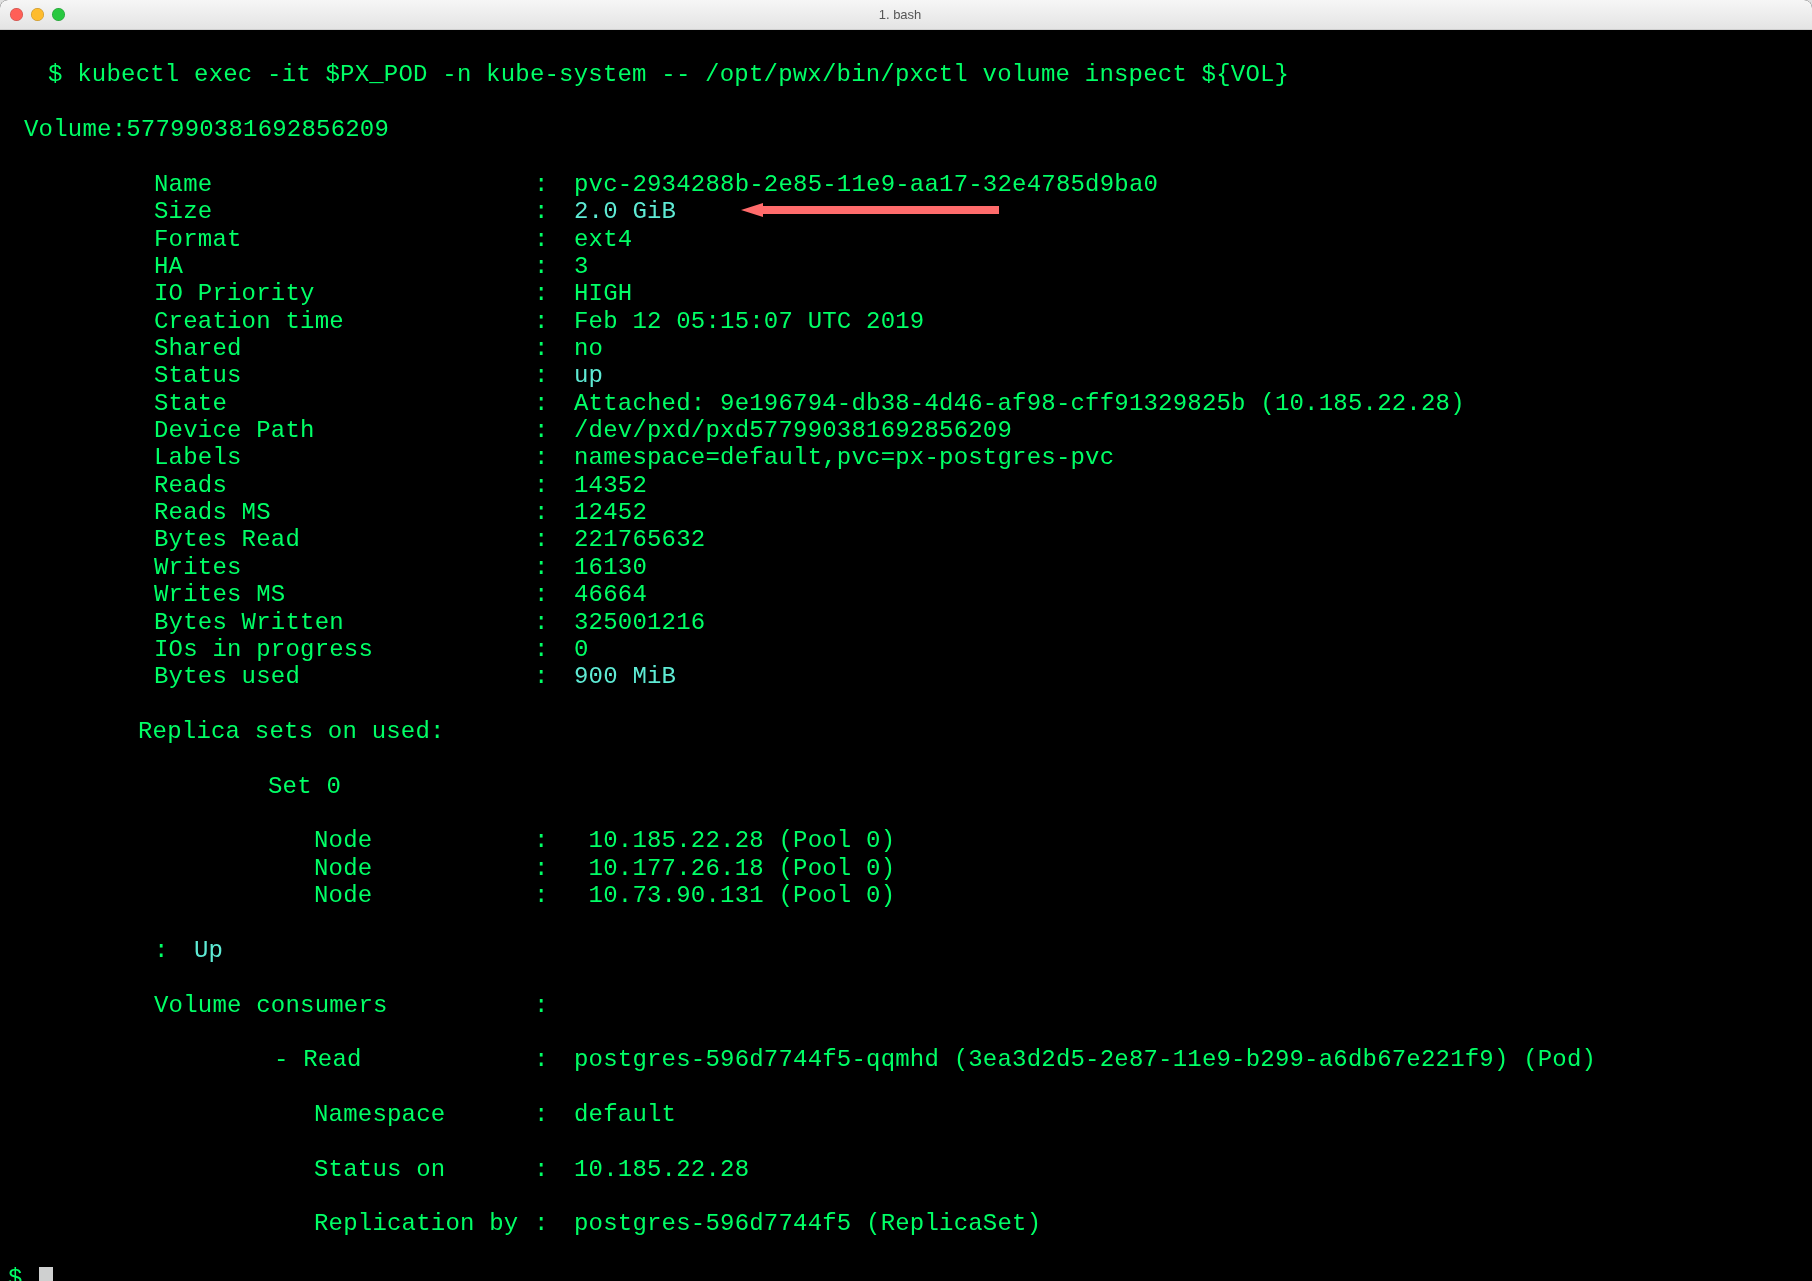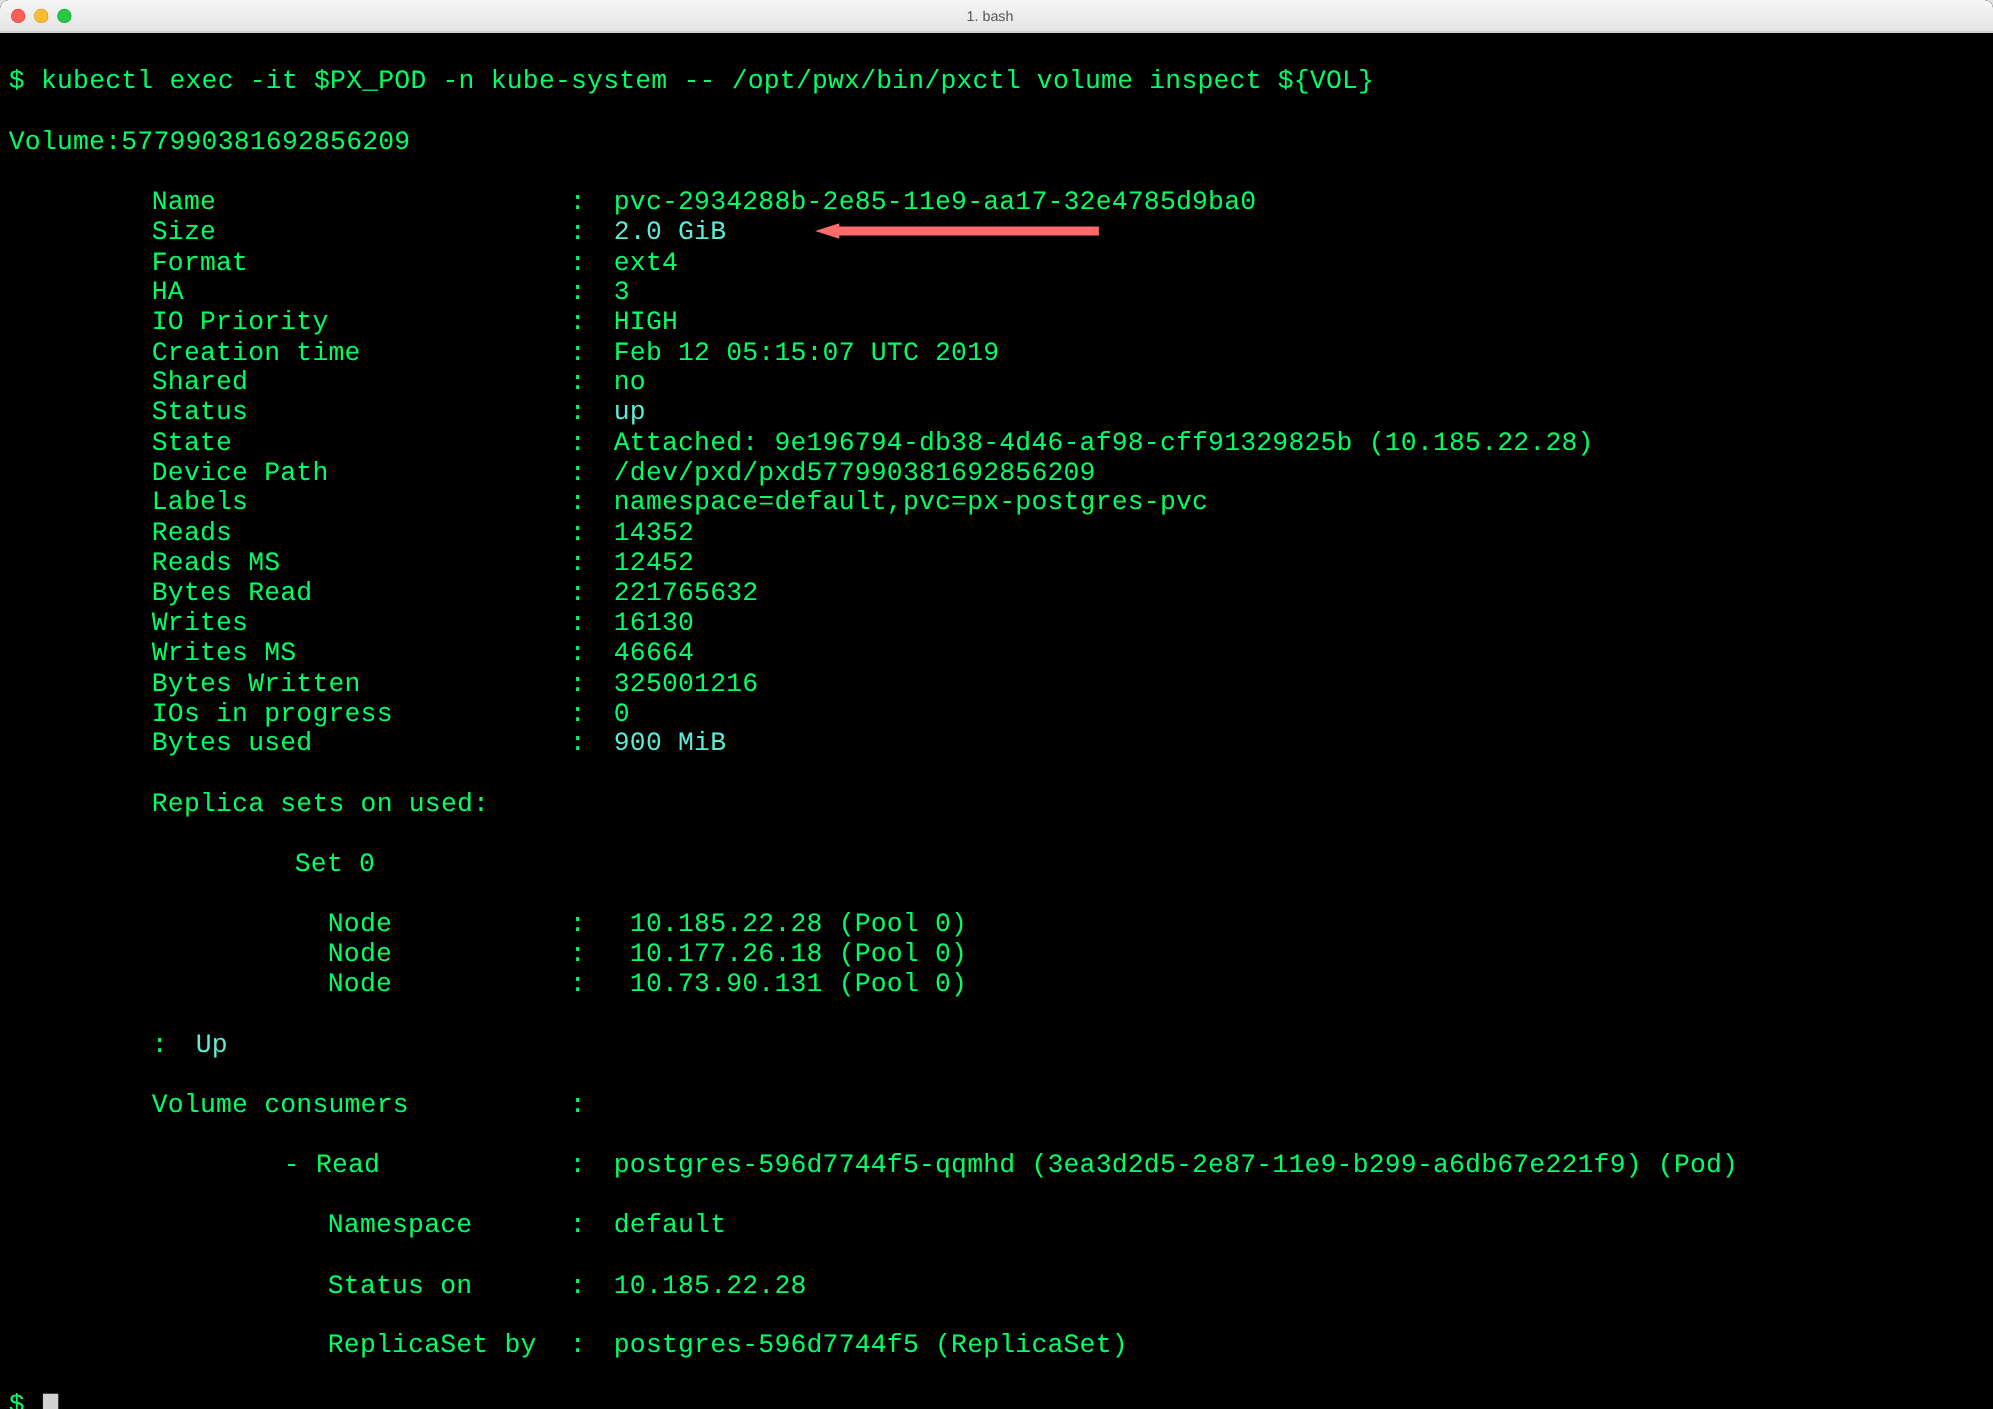--- a/index.html
+++ b/index.html
@@ -49,7 +49,7 @@
     white-space: pre;
     position: relative;
   }
-  .prompt-row { color:#00ff66; }
+  .prompt-row { color:#00ff66;margin-left:40px; }
   .dollar { color:#00ff66; }
   .bright { color:#5eead4; }
   .row { display:flex; }

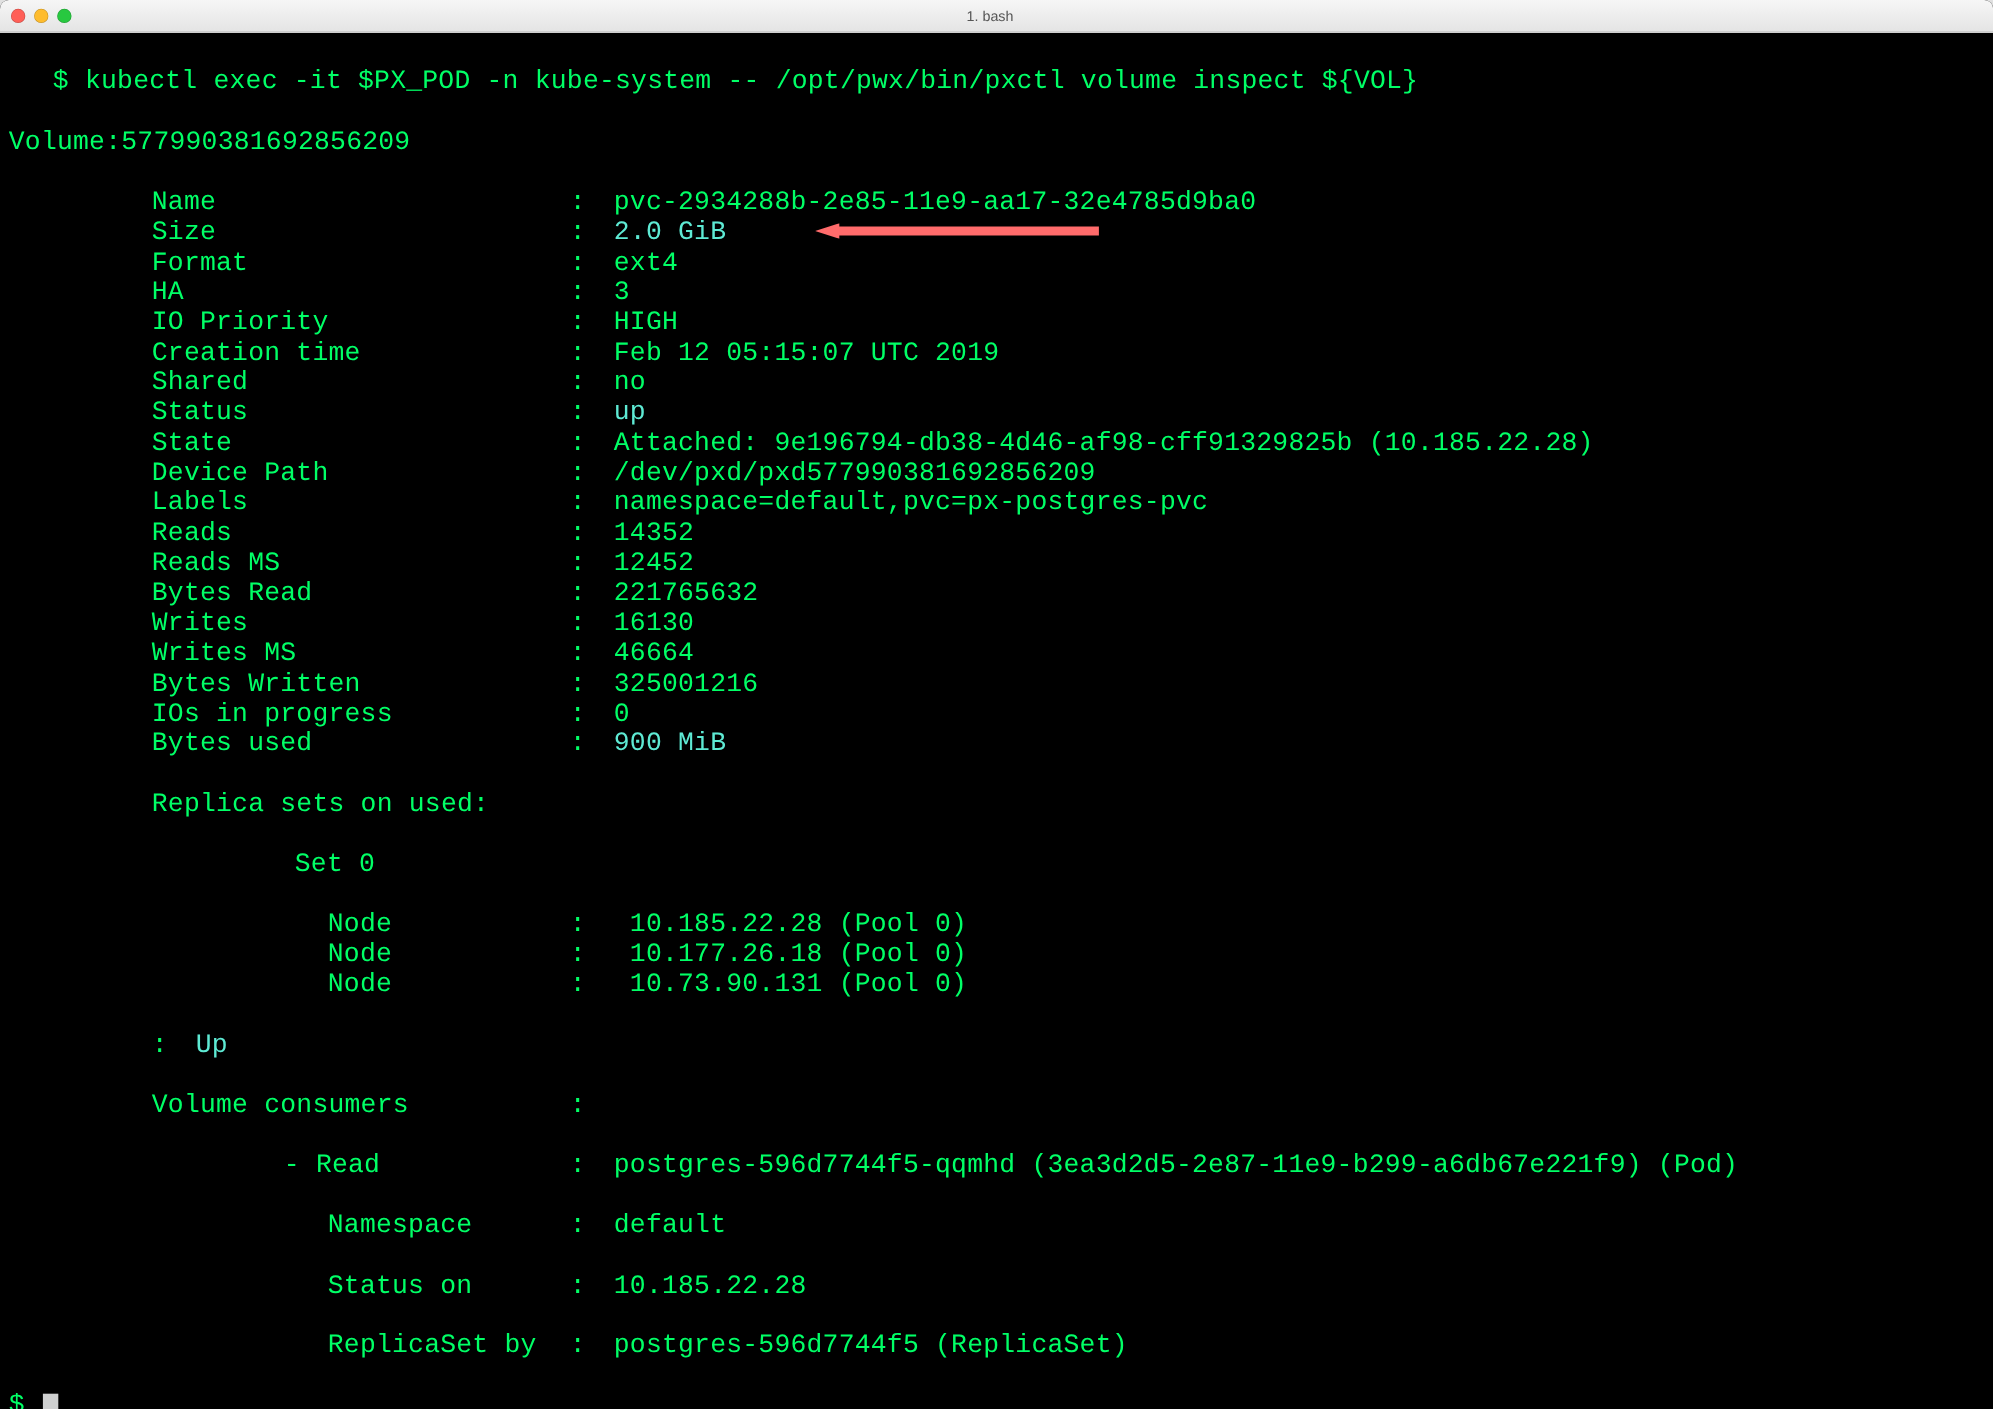--- a/index.html
+++ b/index.html
@@ -52,7 +52,7 @@
   .prompt-row { color:#00ff66;margin-left:40px; }
   .dollar { color:#00ff66; }
   .bright { color:#5eead4; }
-  .row { display:flex; }
+  .row { display:flex;margin-left:16px; }
   .key { display:inline-block; width: 380px; }
   .colon { display:inline-block; width: 40px; text-align:left; }
   .indent1 { padding-left: 130px; }

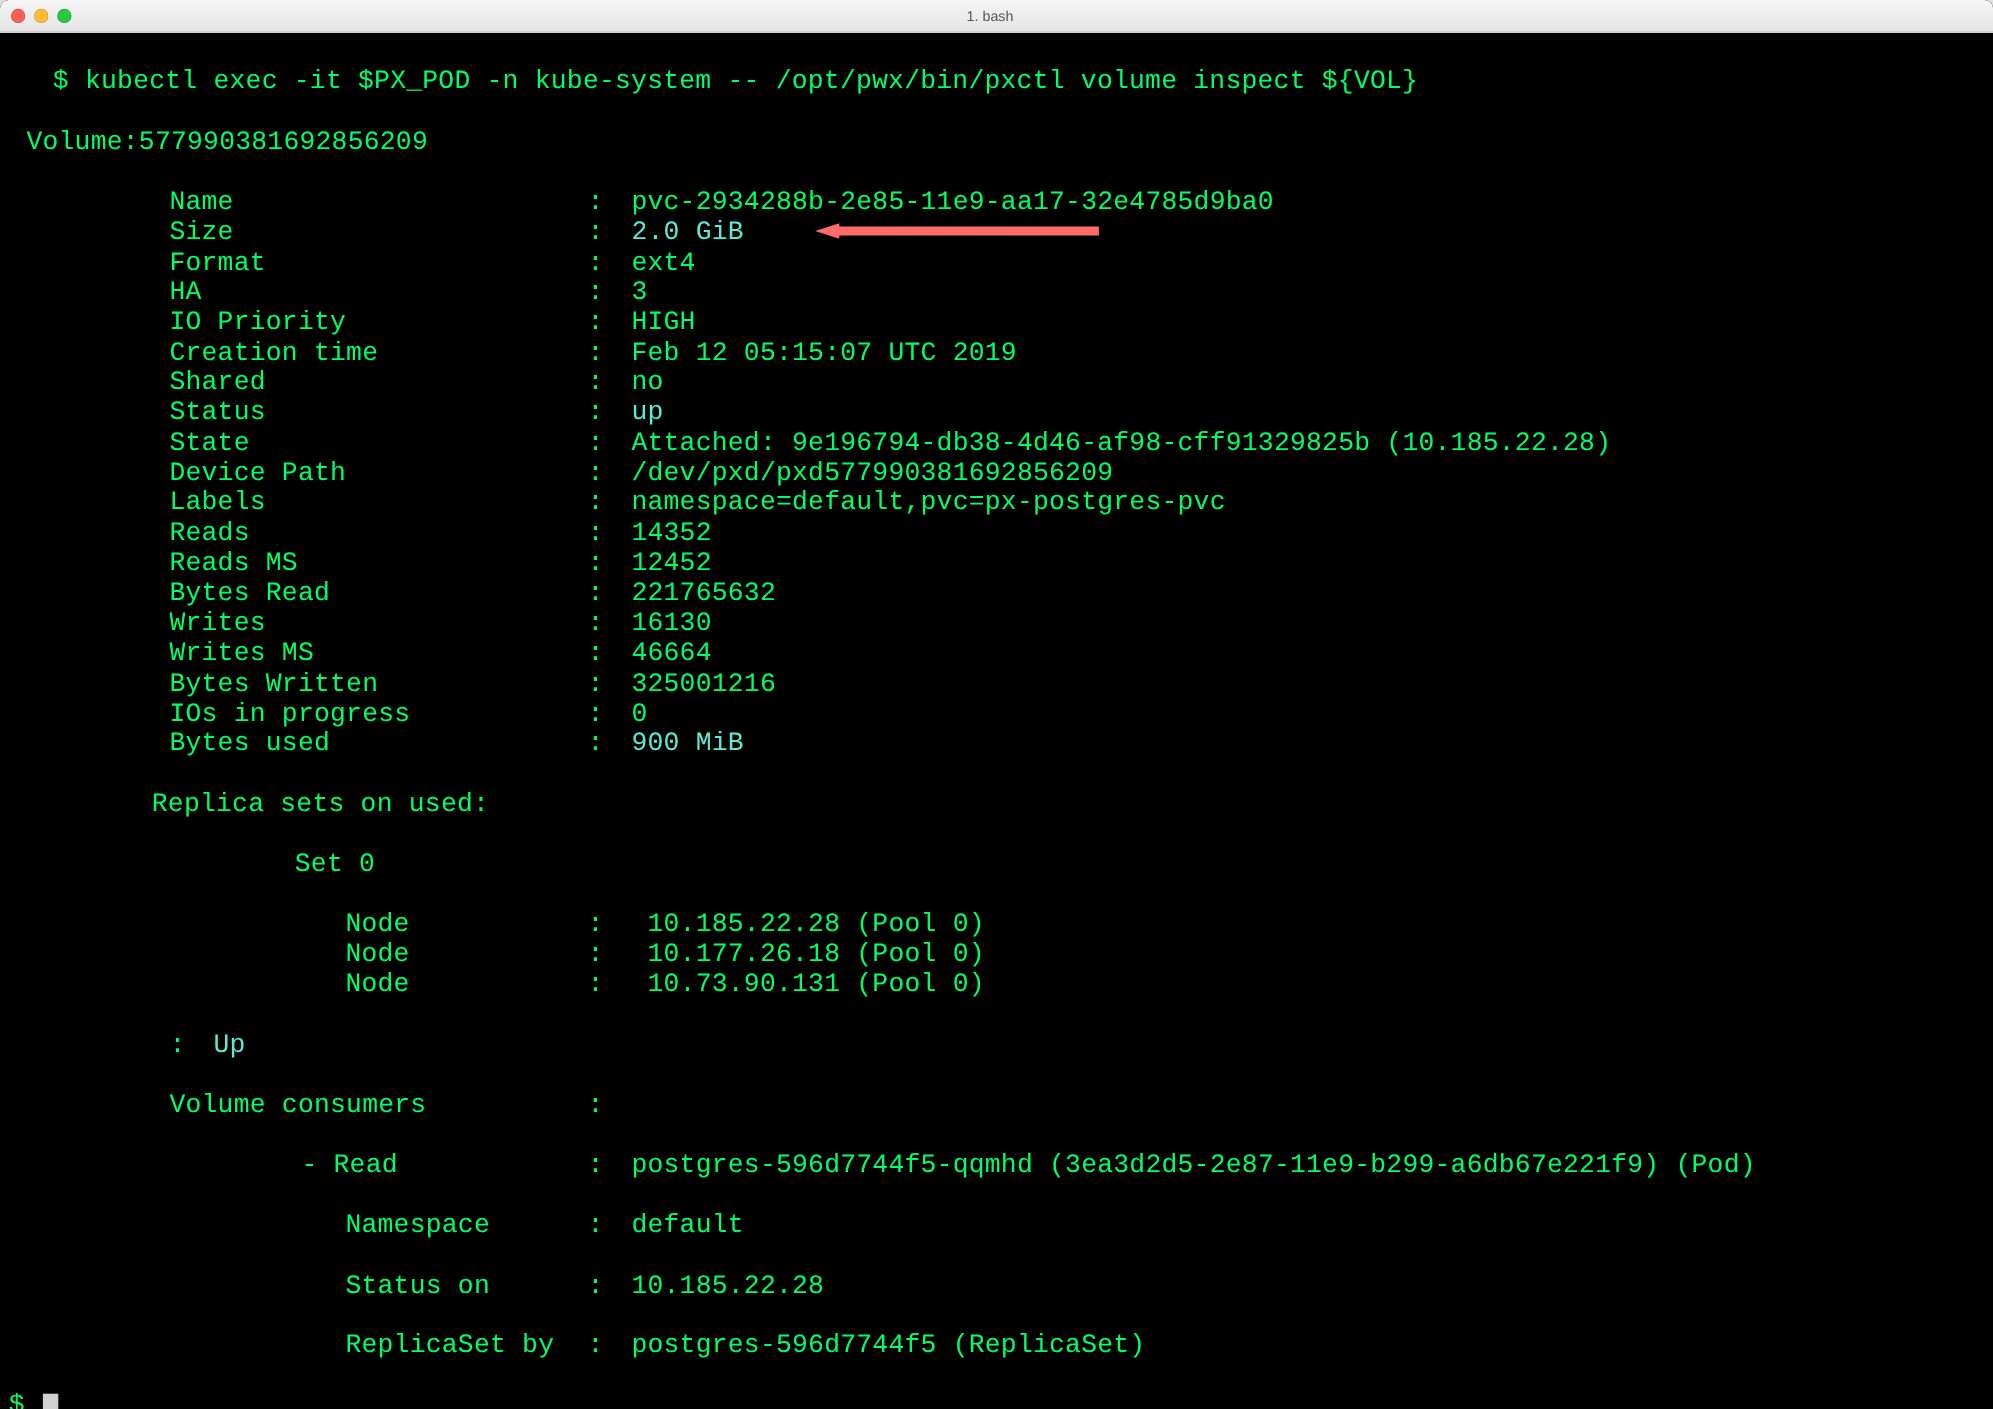--- a/index.html
+++ b/index.html
@@ -97,7 +97,7 @@
 <div class="row" style="padding-left:250px"><span style="display:inline-block;width:260px">- Read</span><span class="colon">:</span><span>postgres-596d7744f5-qqmhd (3ea3d2d5-2e87-11e9-b299-a6db67e221f9) (Pod)</span></div>
 <div class="row indent3"><span style="display:inline-block;width:220px">Namespace</span><span class="colon">:</span><span>default</span></div>
 <div class="row indent3"><span style="display:inline-block;width:220px">Status on</span><span class="colon">:</span><span>10.185.22.28</span></div>
-<div class="row indent3"><span style="display:inline-block;width:220px">ReplicaSet by</span><span class="colon">:</span><span>postgres-596d7744f5 (ReplicaSet)</span></div>
+<div class="row indent3"><span style="display:inline-block;width:220px">Replication by</span><span class="colon">:</span><span>postgres-596d7744f5 (ReplicaSet)</span></div>
 <div><span class="dollar">$</span> <span class="cursor"></span></div>
 
     <div class="arrow">

